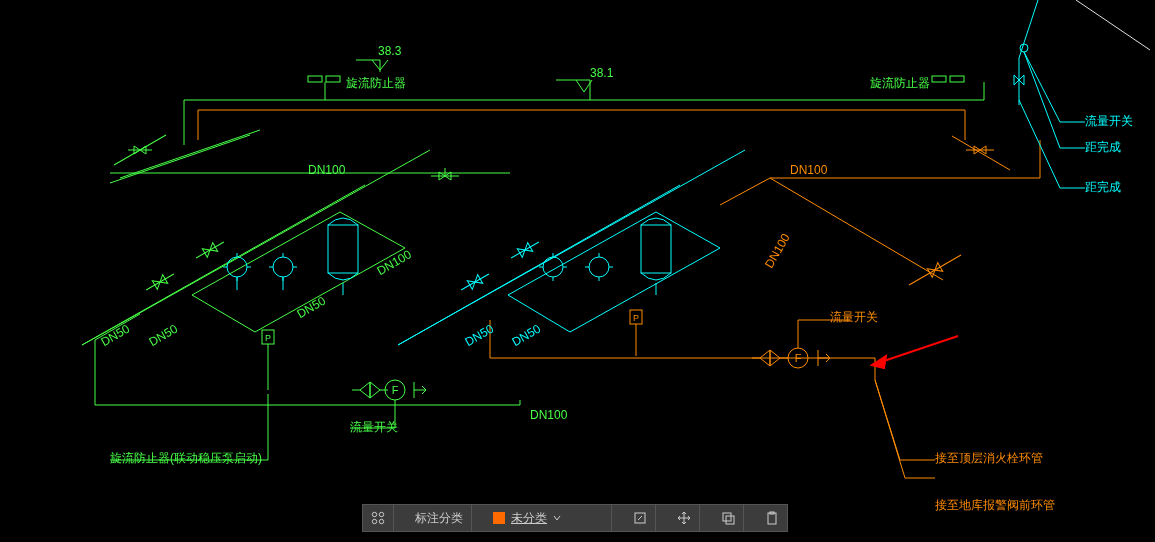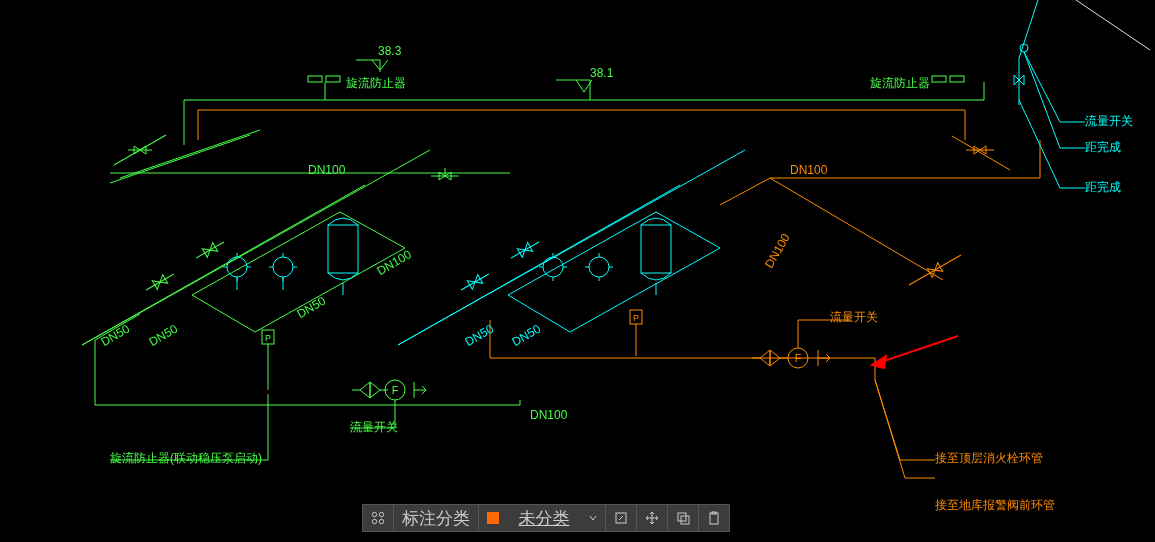--- a/index.html
+++ b/index.html
@@ -12,7 +12,7 @@
   .lbl.greenRot{transform:rotate(-30deg);transform-origin:left center;}
   .lbl.orangeRot{transform:rotate(-60deg);transform-origin:left center;}
   
-  .toolbar{position:absolute;left:362px;bottom:10px;height:26px;background:#3c3c3c;border:1px solid #555;display:flex;align-items:center;color:#ccc;font-size:17px;}
+  .toolbar{position:absolute;left:362px;bottom:10px;height:26px;background:#3c3c3c;border:1px solid #555;display:flex;align-items:center;color:#ccc;font-size:12px;gap:13px;}
   .toolbar .cell{display:flex;align-items:center;height:100%;padding:0 8px;border-right:1px solid #555;gap:6px;}
   .toolbar .cell:last-child{border-right:none;}
   .toolbar .swatch{width:12px;height:12px;background:#ff6a00;display:inline-block;}

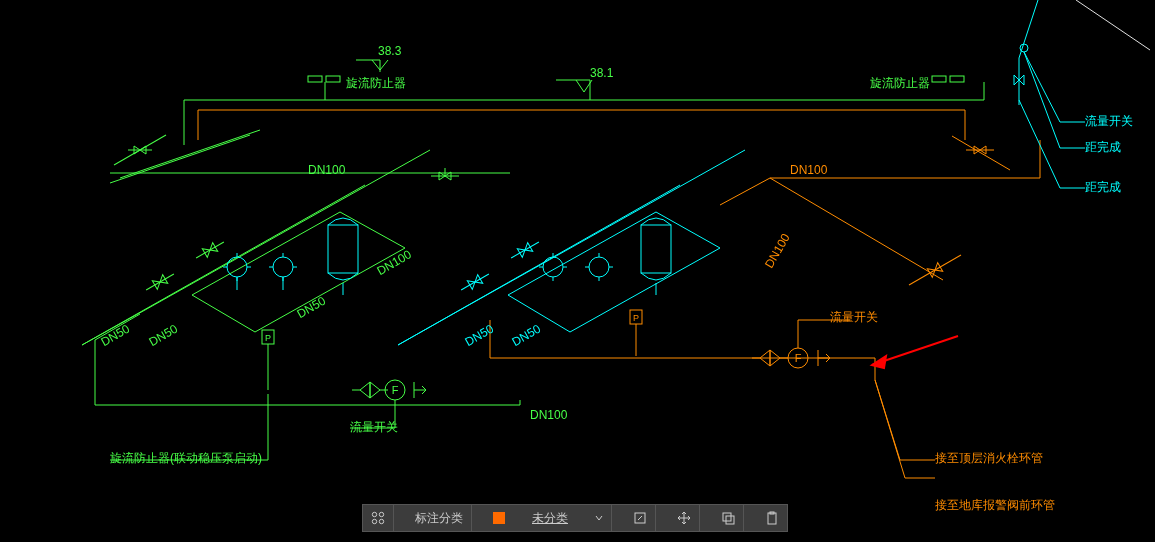--- a/index.html
+++ b/index.html
@@ -301,7 +301,7 @@
   <div class="cell">
     <span>标注分类</span>
   </div>
-  <div class="cell" style="min-width:110px;justify-content:space-between;text-decoration:underline;">
+  <div class="cell" style="min-width:110px;text-decoration:underline;">
     <span class="swatch"></span>
     <span>未分类</span>
     <svg width="8" height="8" viewBox="0 0 8 8">

